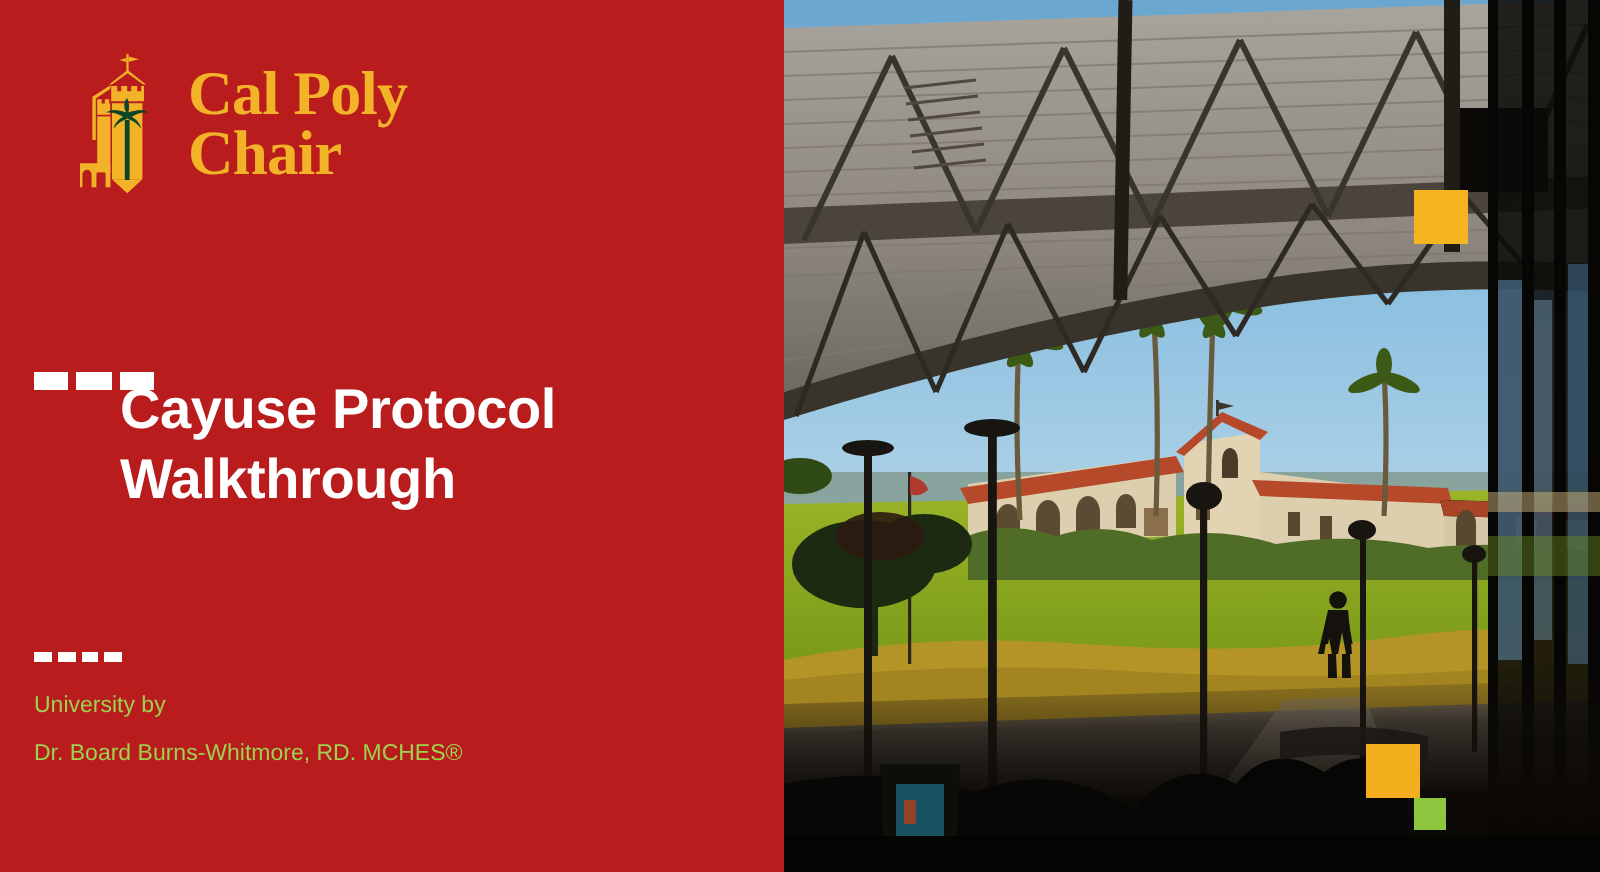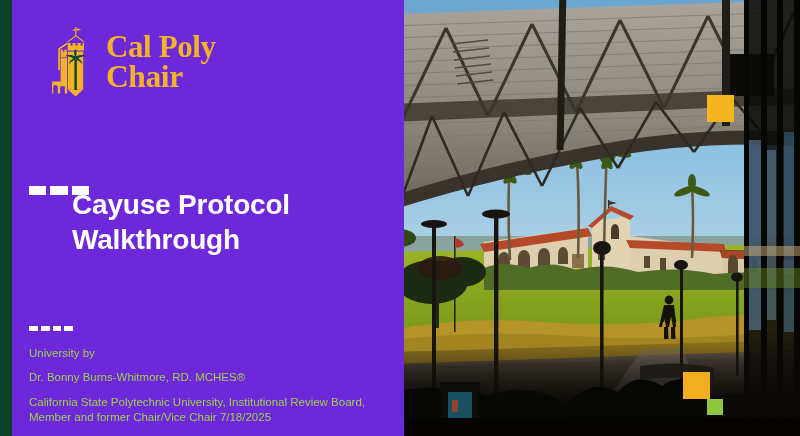--- a/index.html
+++ b/index.html
@@ -20,9 +20,8 @@
   #left-panel {
     position:absolute; left:0; top:0;
     width:392px; height:436px;
-    background:#6d28d9;
+    background:#b91c1c;
     z-index:5;
-    margin-left:12px;
   }
 
   

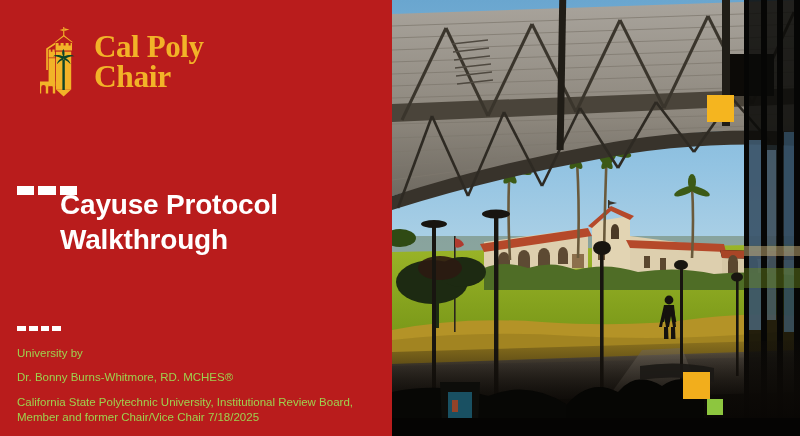--- a/index.html
+++ b/index.html
@@ -172,7 +172,7 @@
 
     <div id="credit-block">
       <span id="presented-by">University by</span>
-      <span id="presenter-name">Dr. Bonny Burns-Whitmore, RD. MCHES®</span>
+      <span id="presenter-name">Dr. Board Burns-Whitmore, RD. MCHES®</span>
       <span id="affiliation">California State Polytechnic University, Institutional Review Board, Member and former Chair/Vice Chair 7/18/2025</span>
     </div>
   </div>

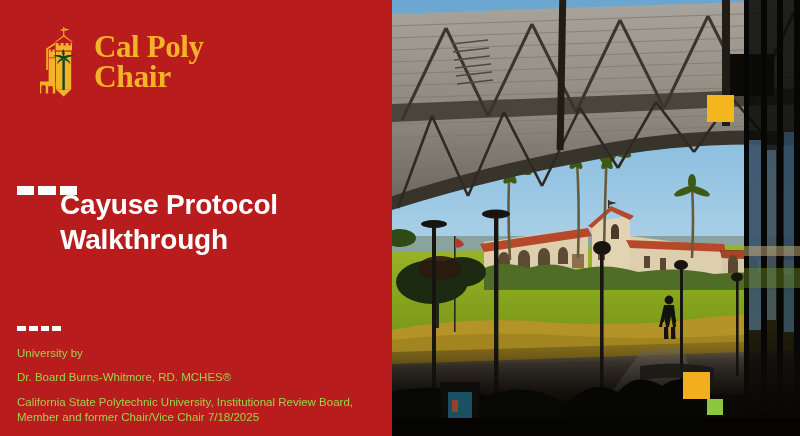--- a/index.html
+++ b/index.html
@@ -173,7 +173,6 @@
     <div id="credit-block">
       <span id="presented-by">University by</span>
       <span id="presenter-name">Dr. Board Burns-Whitmore, RD. MCHES®</span>
-      <span id="affiliation">California State Polytechnic University, Institutional Review Board, Member and former Chair/Vice Chair 7/18/2025</span>
     </div>
   </div>
 

